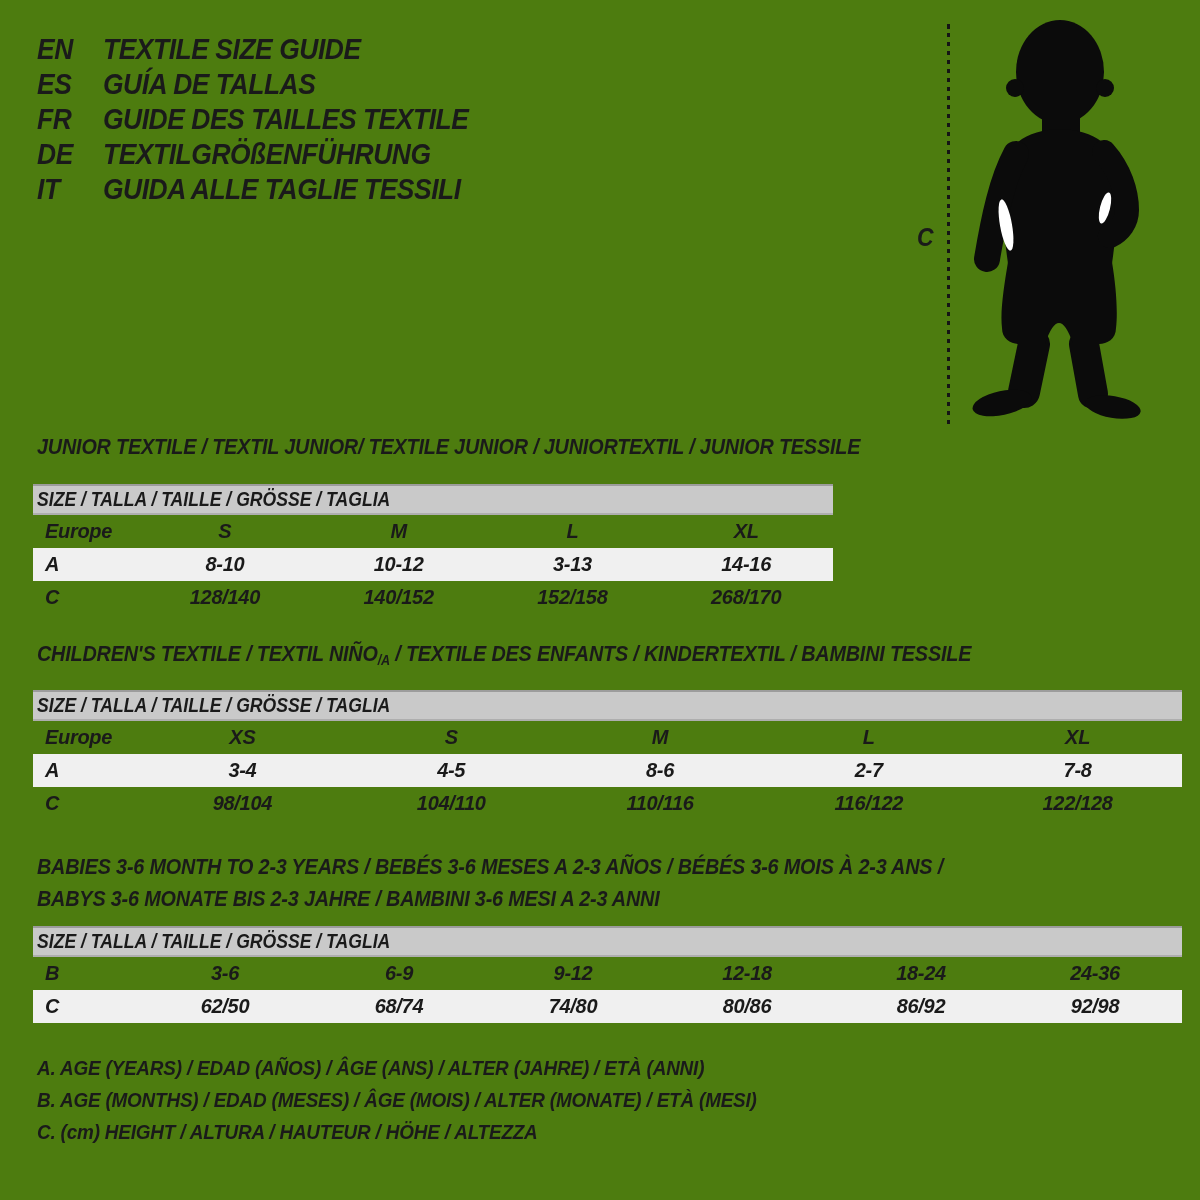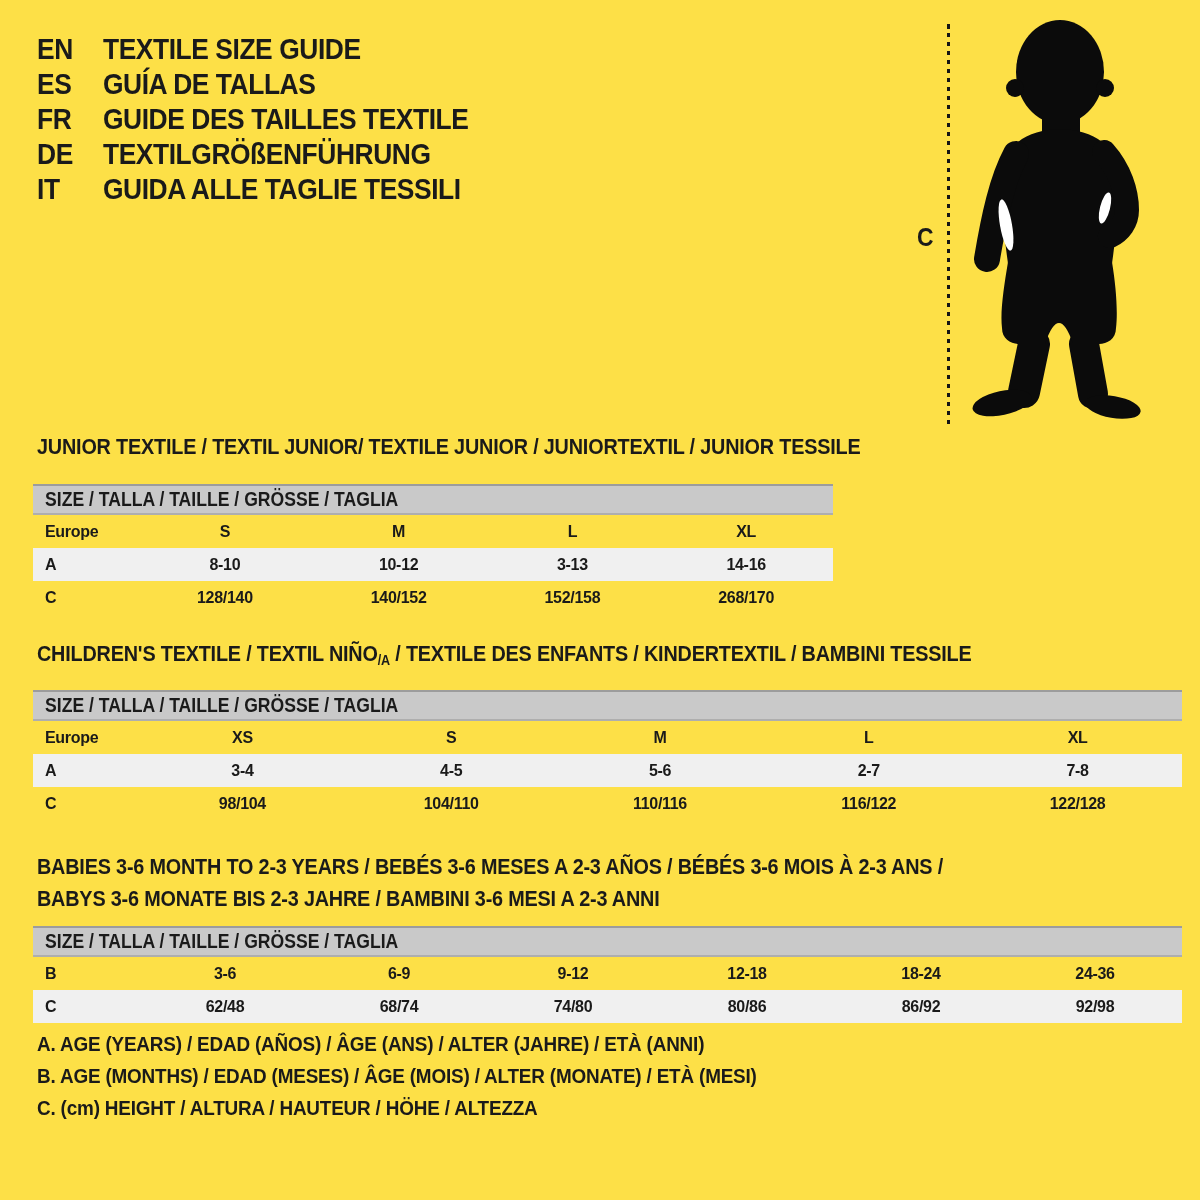--- a/index.html
+++ b/index.html
@@ -9,7 +9,7 @@
     font-family:"Liberation Sans", sans-serif; font-weight:700;
     -webkit-font-smoothing:antialiased;
   }
-  .page { position:absolute; inset:0; width:1200px; height:1200px; background:#fde047; }
+  .page { position:absolute; inset:0; width:1200px; height:1200px; background:#4d7c0f;font-style:italic; }
 
   
   .cond { display:inline-block; transform:scaleX(.88); transform-origin:0 50%; white-space:nowrap; }

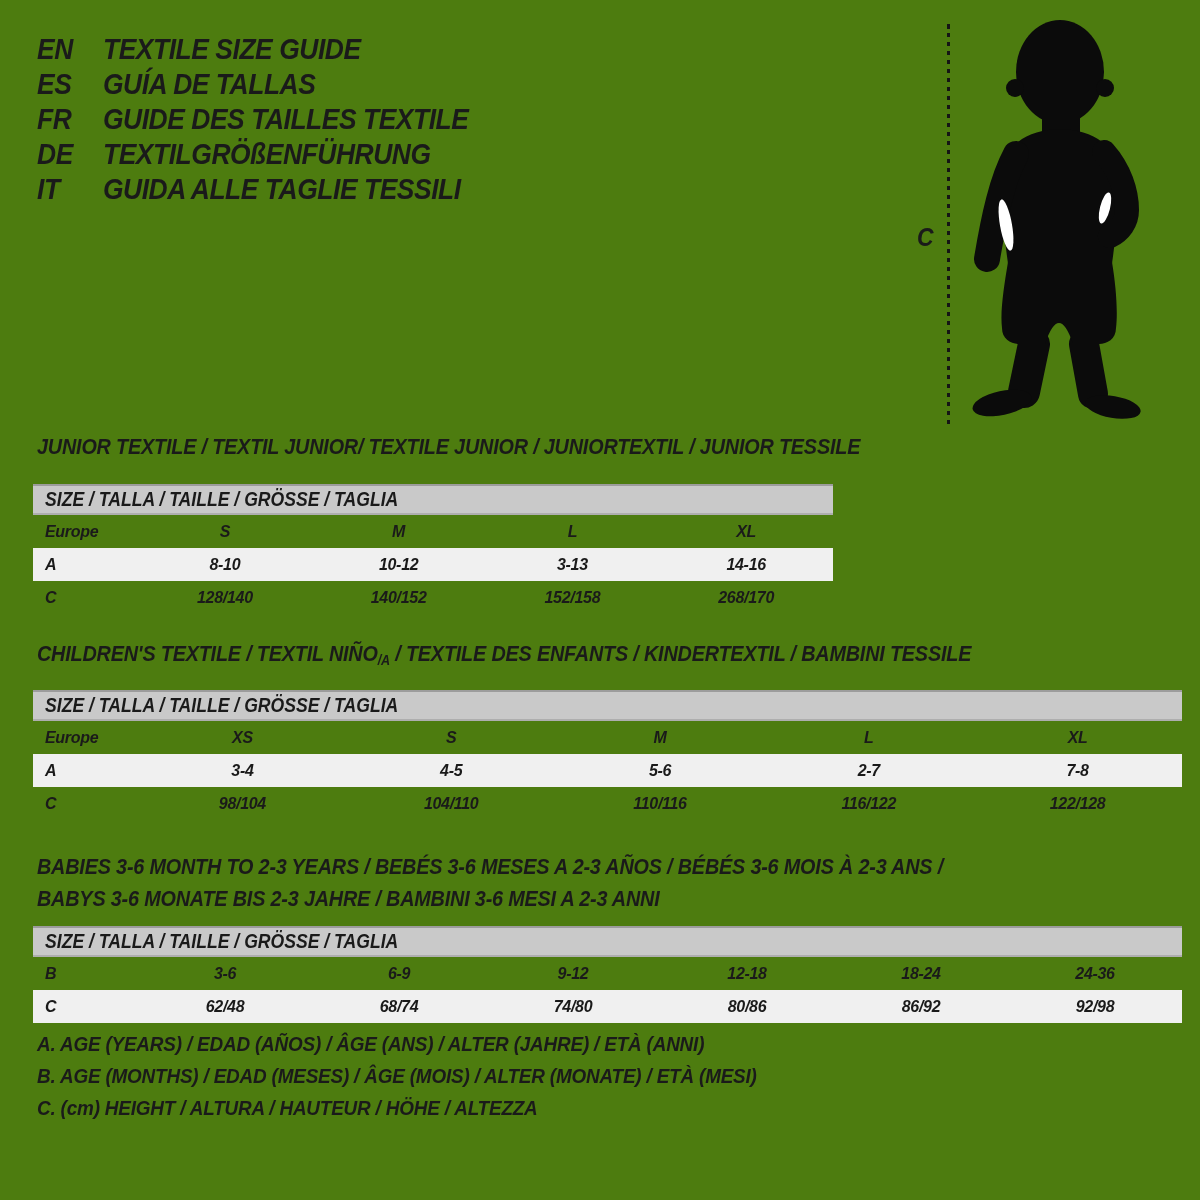--- a/index.html
+++ b/index.html
@@ -47,7 +47,7 @@
   .size-bar {
     background:#c9c9c9; border-top:2px solid #9c9c9c; border-bottom:2px solid #aeaeae;
     height:31px; box-sizing:border-box; display:flex; align-items:center;
-    padding-left:12px; font-size:20px;
+    padding-left:4px; font-size:20px;
   }
   .trow { display:grid; height:33px; align-items:center; font-size:16px; letter-spacing:-0.3px; }
   .junior   .trow { grid-template-columns:105px repeat(4,1fr); }

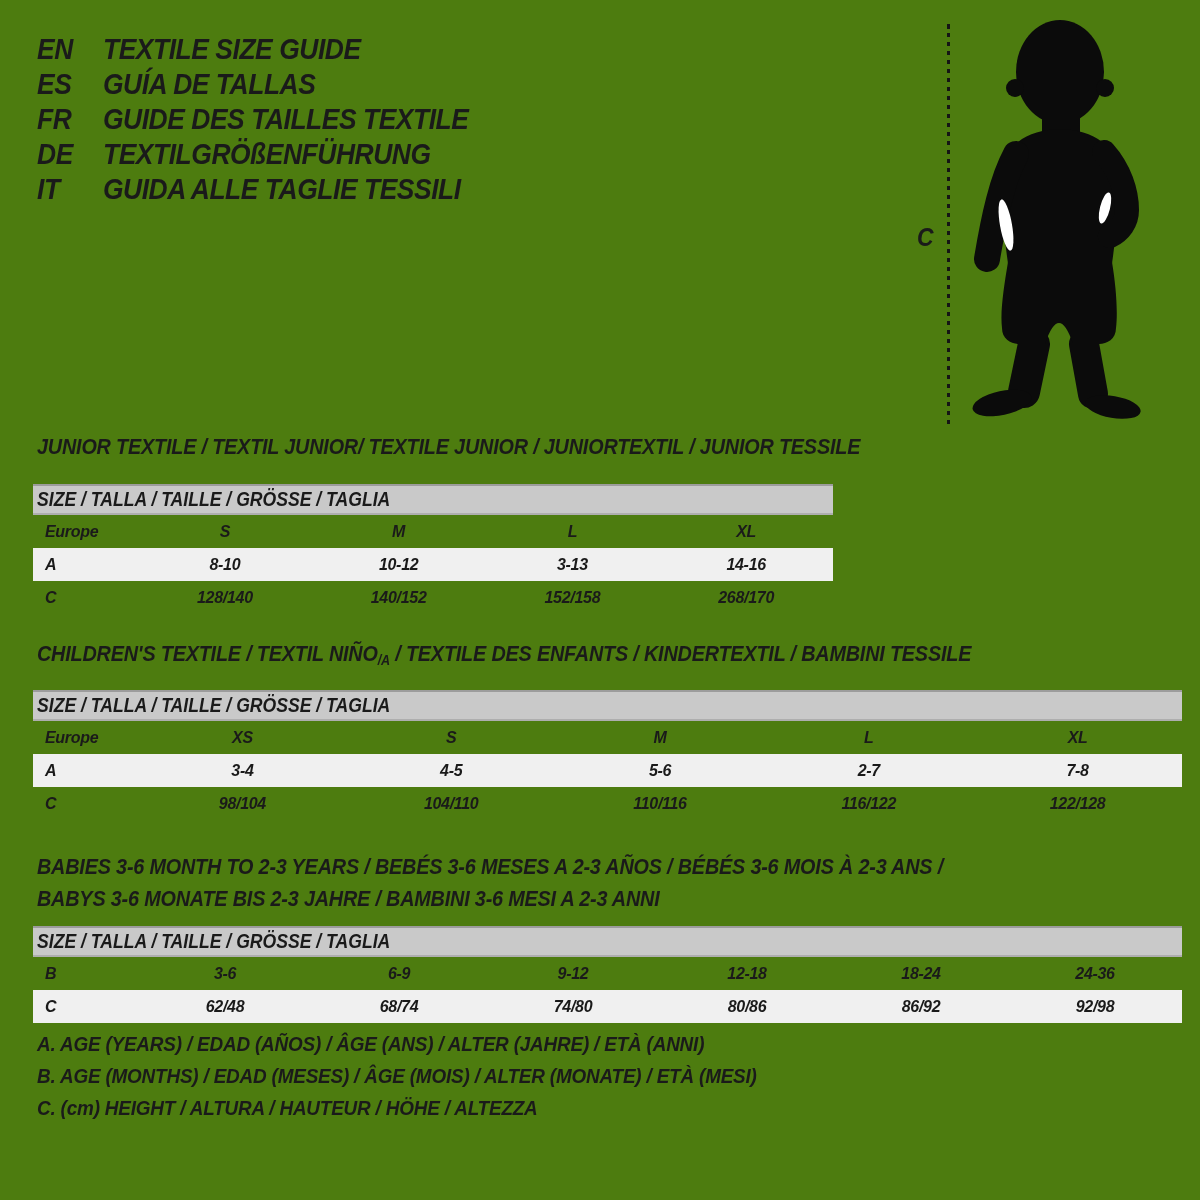--- a/index.html
+++ b/index.html
@@ -49,7 +49,7 @@
     height:31px; box-sizing:border-box; display:flex; align-items:center;
     padding-left:4px; font-size:20px;
   }
-  .trow { display:grid; height:33px; align-items:center; font-size:16px; letter-spacing:-0.3px; }
+  .trow { display:grid; height:33px; align-items:center; font-size:20px; letter-spacing:-0.3px; }
   .junior   .trow { grid-template-columns:105px repeat(4,1fr); }
   .children .trow { grid-template-columns:105px repeat(5,1fr); }
   .babies   .trow { grid-template-columns:105px repeat(6,1fr); }

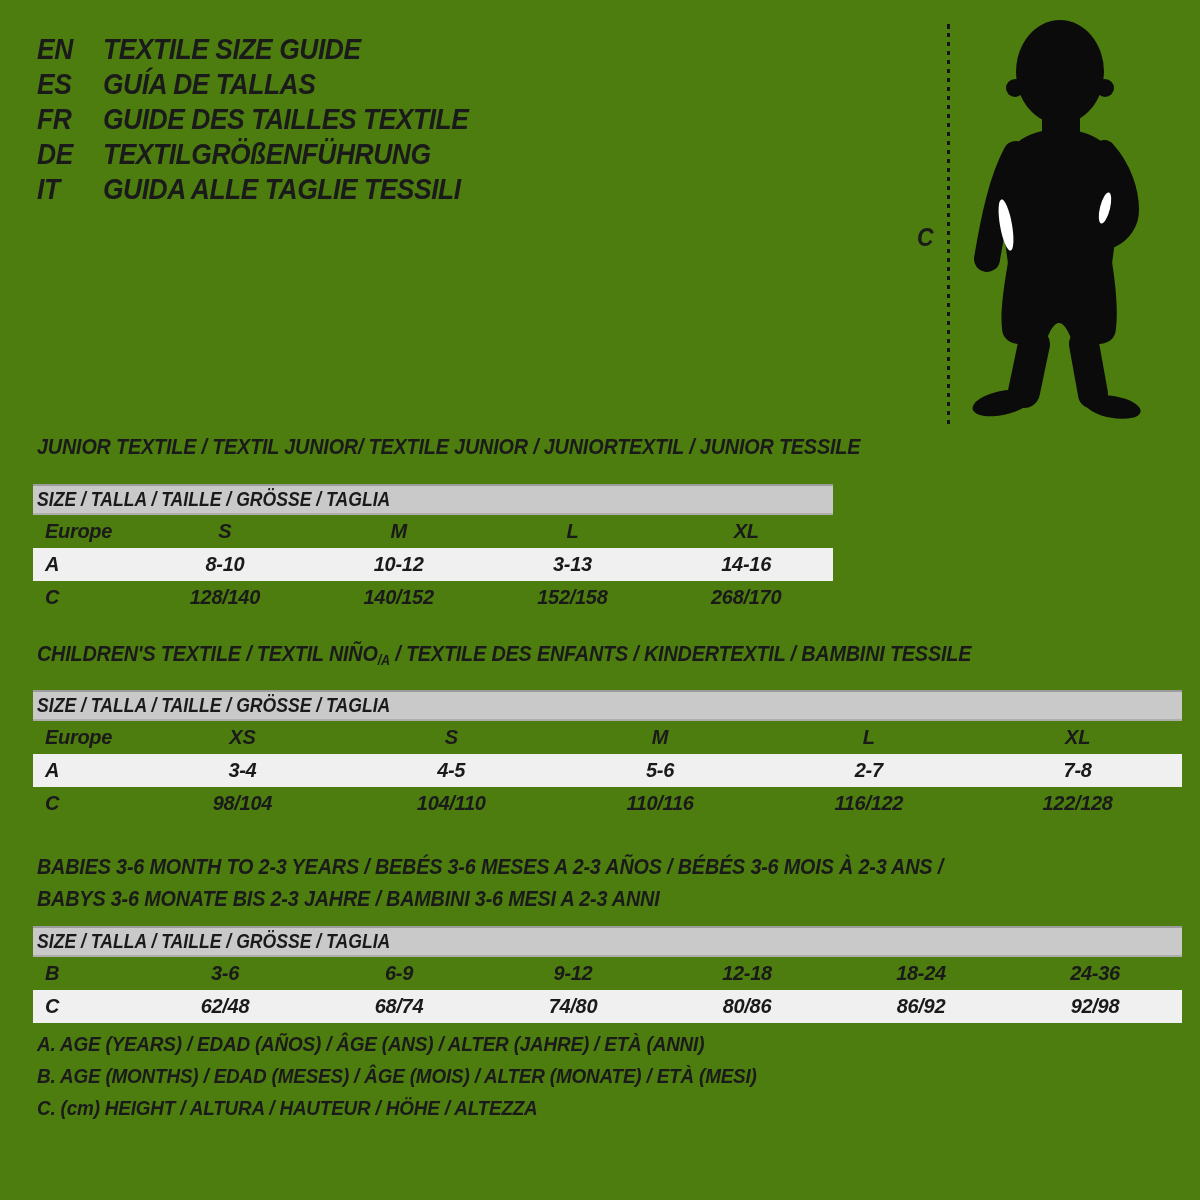--- a/index.html
+++ b/index.html
@@ -166,7 +166,7 @@
       <div class="cell first">A</div>
       <div class="cell">3-4</div>
       <div class="cell">4-5</div>
-      <div class="cell">5-6</div>
+      <div class="cell">8-6</div>
       <div class="cell">2-7</div>
       <div class="cell">7-8</div>
     </div>

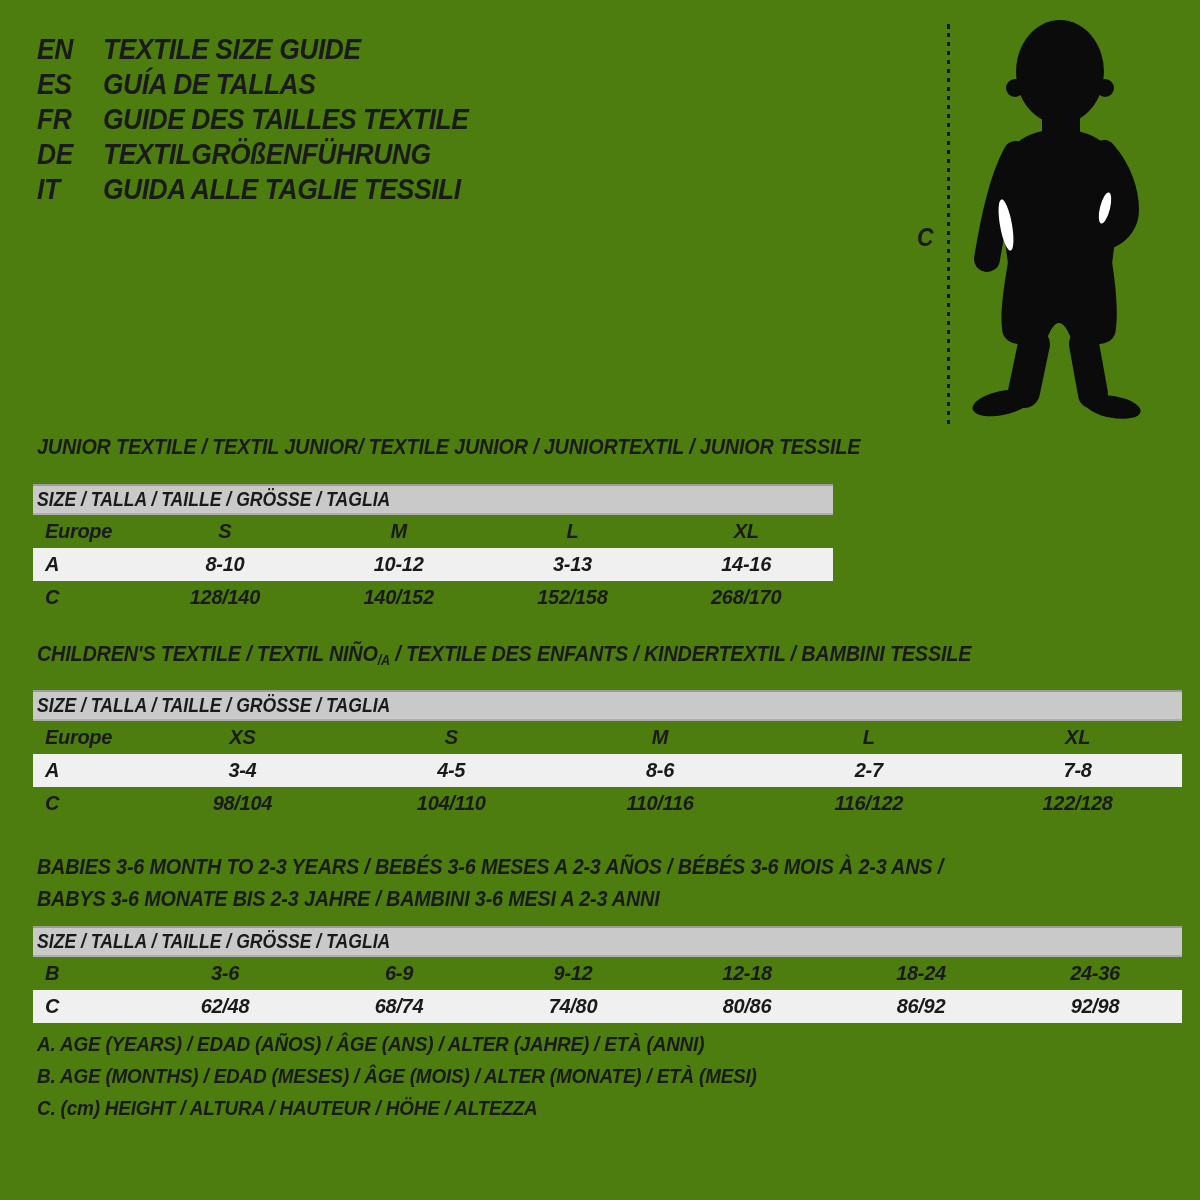--- a/index.html
+++ b/index.html
@@ -199,7 +199,7 @@
     </div>
     <div class="trow shaded">
       <div class="cell first">C</div>
-      <div class="cell">62/48</div>
+      <div class="cell">62/50</div>
       <div class="cell">68/74</div>
       <div class="cell">74/80</div>
       <div class="cell">80/86</div>

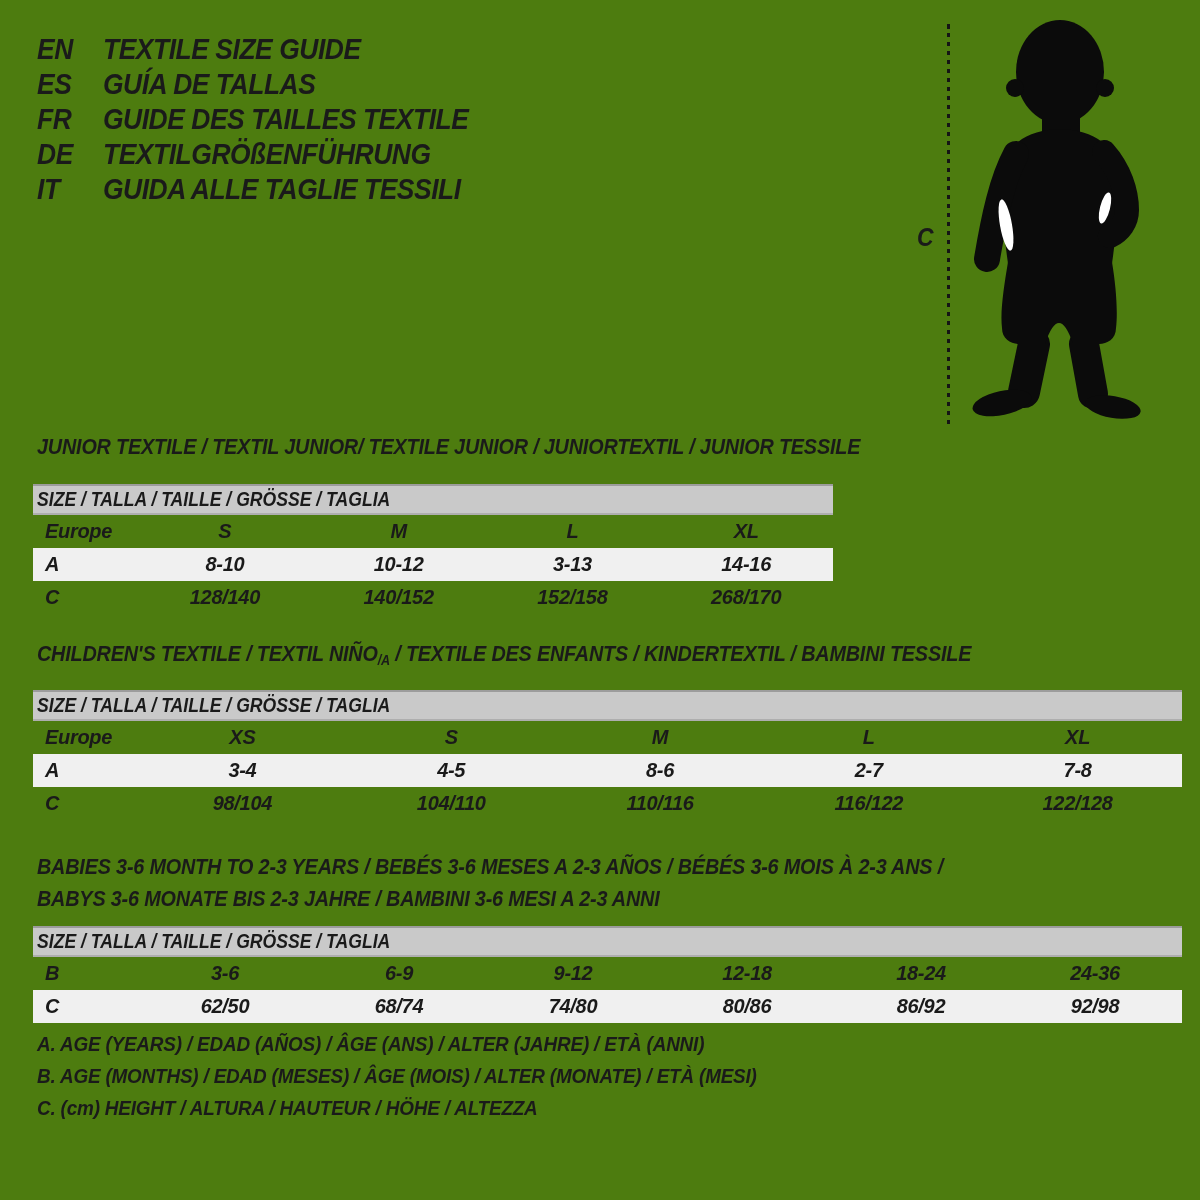--- a/index.html
+++ b/index.html
@@ -58,7 +58,7 @@
   .trow.shaded { background:#f0f0f0; }
 
   
-  .legend { position:absolute; left:37px; top:1028px; }
+  .legend { position:absolute; left:37px; top:1052px; }
   .legend-line {
     font-size:21px; line-height:32px; white-space:nowrap;
     transform:scaleX(.9); transform-origin:0 50%; letter-spacing:-0.2px;

